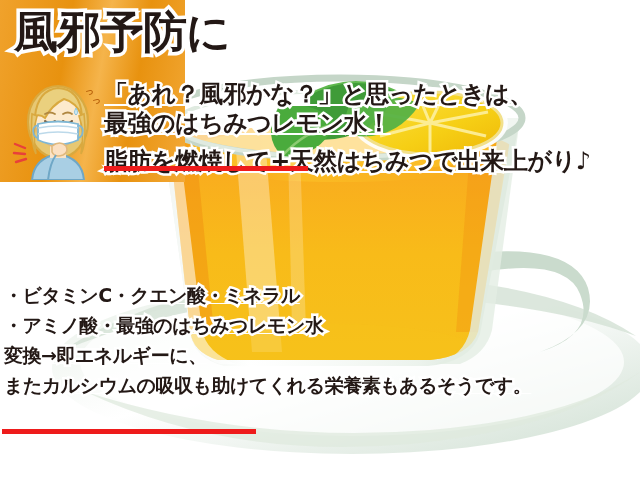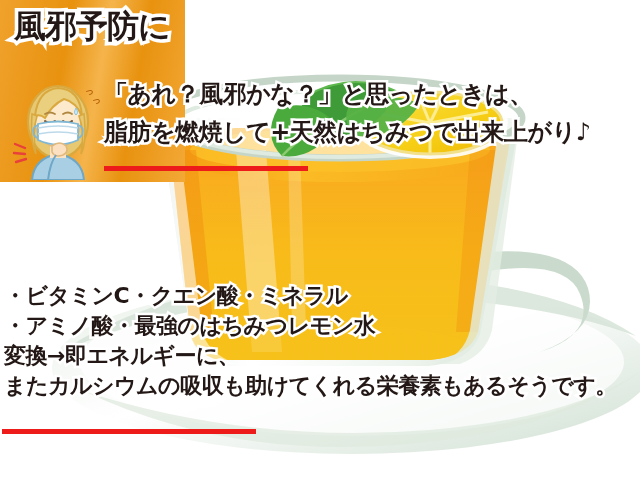--- a/index.html
+++ b/index.html
@@ -44,7 +44,7 @@
     position: absolute;
     left: 14px;
     top: 10px;
-    font-size: 32px;
+    font-size: 44px;
     line-height: 1;
     font-weight: 700;
     color: #231815;

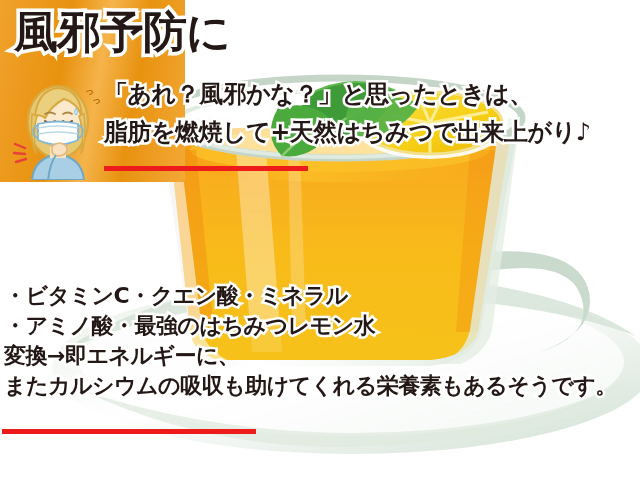--- a/index.html
+++ b/index.html
@@ -93,6 +93,7 @@
     paint-order: stroke fill;
     margin: 0 0 1px 0;
     letter-spacing: -0.5px;
+    text-decoration: underline;
   }
   .lower-copy .line {
     font-size: 22px;

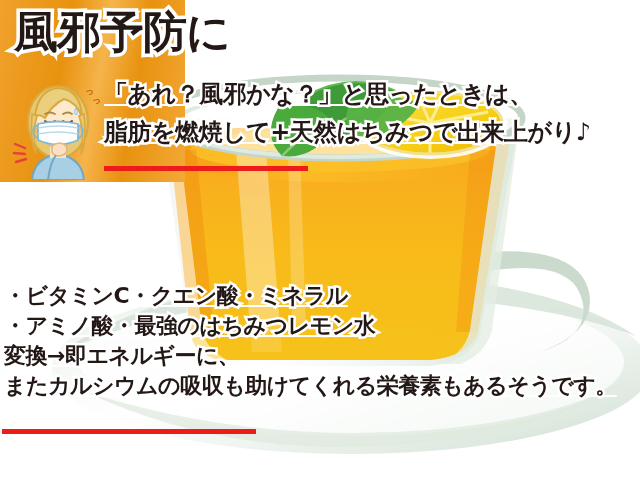--- a/index.html
+++ b/index.html
@@ -280,6 +280,7 @@
 
   <div class="upper-copy">
     <div class="line">「あれ？風邪かな？」と思ったときは、</div>
+    <div class="line">最強のはちみつレモン水！</div>
     <div class="line" style="margin-top:10px;">脂肪を燃焼して+天然はちみつで出来上がり♪</div>
   </div>
   <div class="uline-1"></div>

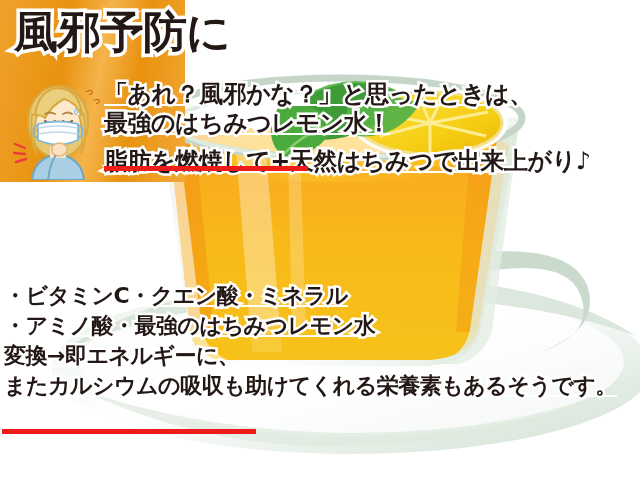--- a/index.html
+++ b/index.html
@@ -96,7 +96,7 @@
     text-decoration: underline;
   }
   .lower-copy .line {
-    font-size: 22px;
+    font-size: 19px;
     line-height: 29px;
   }
 

